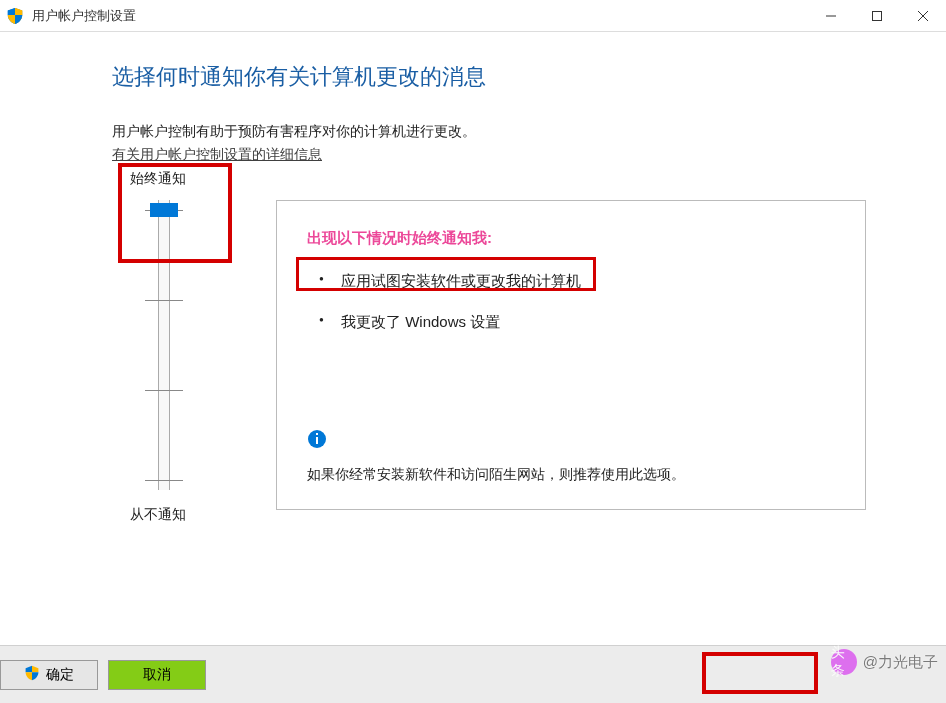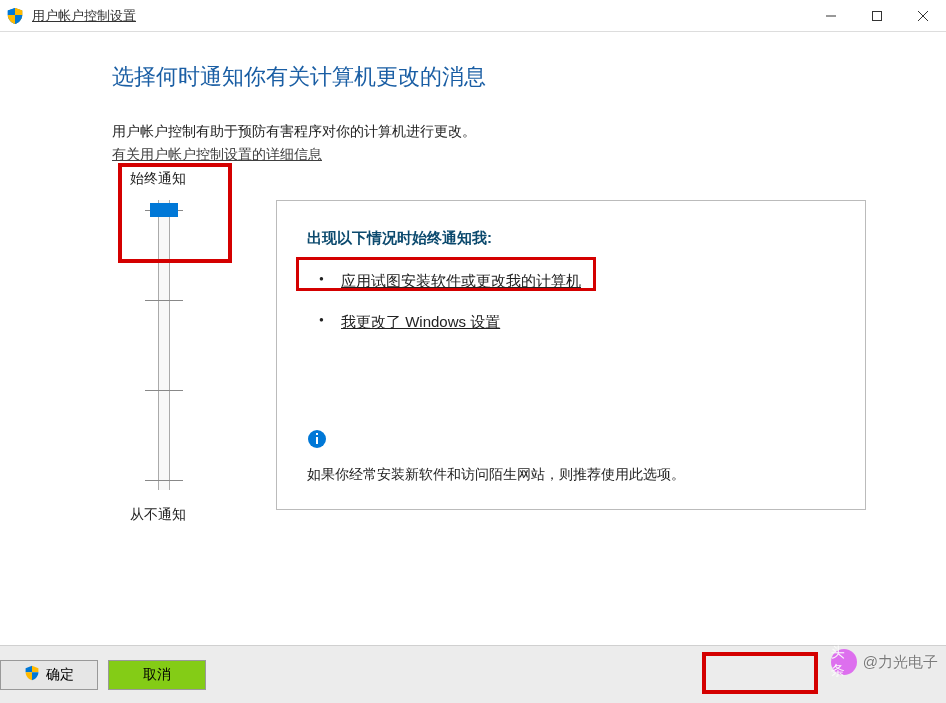--- a/index.html
+++ b/index.html
@@ -31,7 +31,6 @@
     .titlebar .title {
       font-size: 13px;
       color: #333;
-      text-decoration: underline;
     }
     .win-controls {
       margin-left: auto;

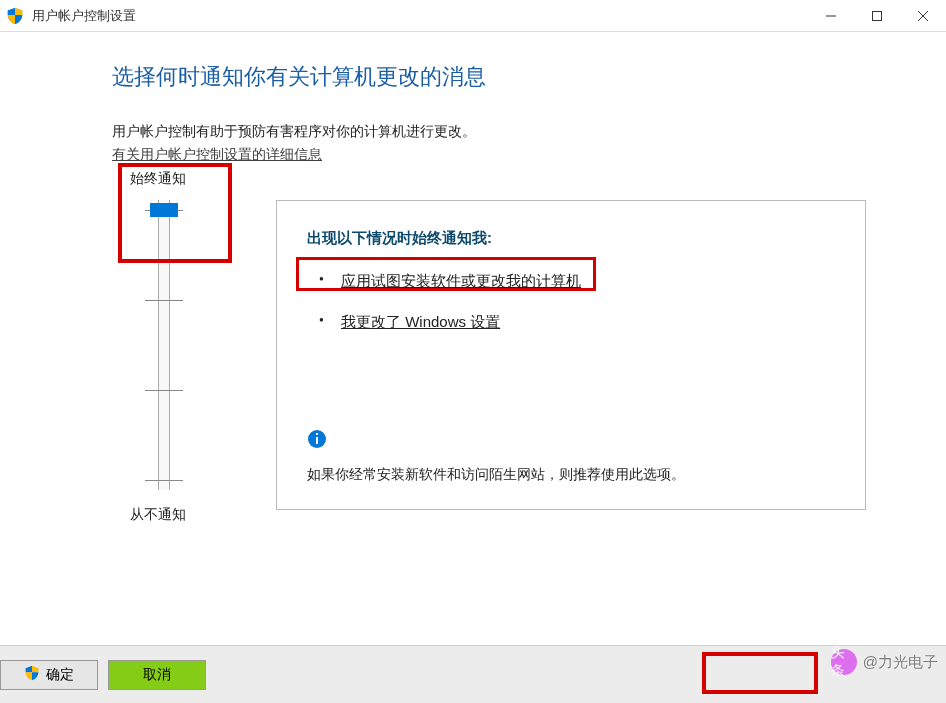--- a/index.html
+++ b/index.html
@@ -148,7 +148,7 @@
     .info-heading {
       font-weight: bold;
       font-size: 15px;
-      color: #0c4a6e;
+      color: #ec4899;
       margin-bottom: 24px;
     }
     .bullet-list {

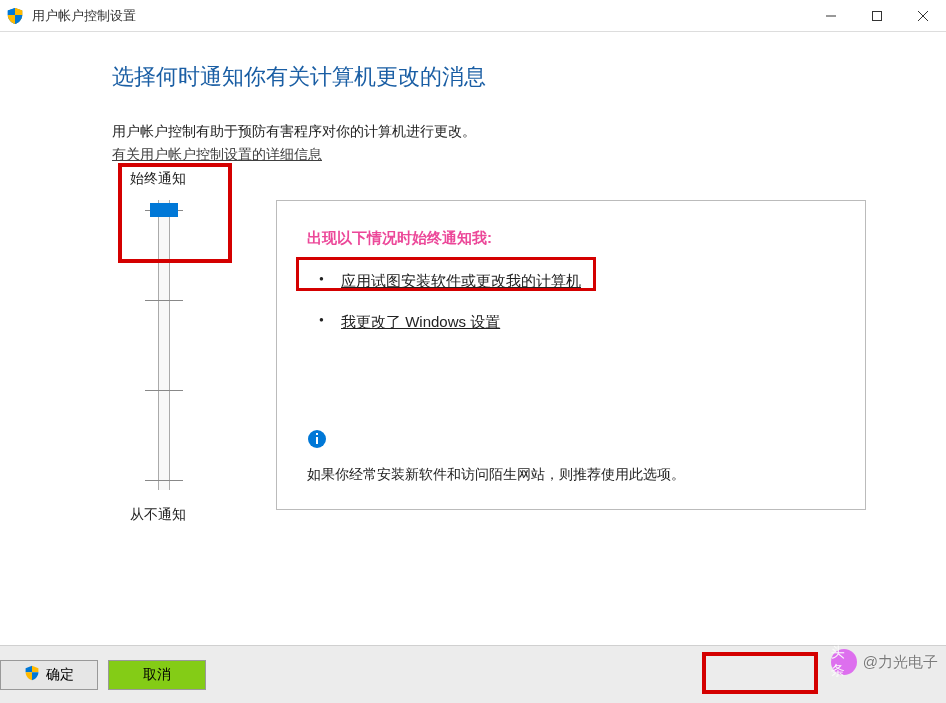--- a/index.html
+++ b/index.html
@@ -161,7 +161,6 @@
       margin-bottom: 22px;
       font-size: 15px;
       color: #222;
-      text-decoration: underline;
     }
     .bullet-list li::before {
       content: "●";

